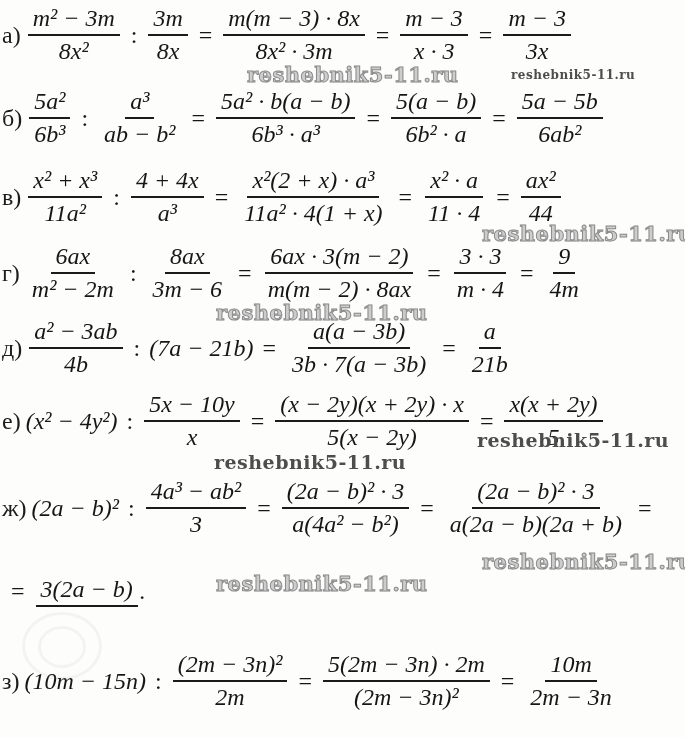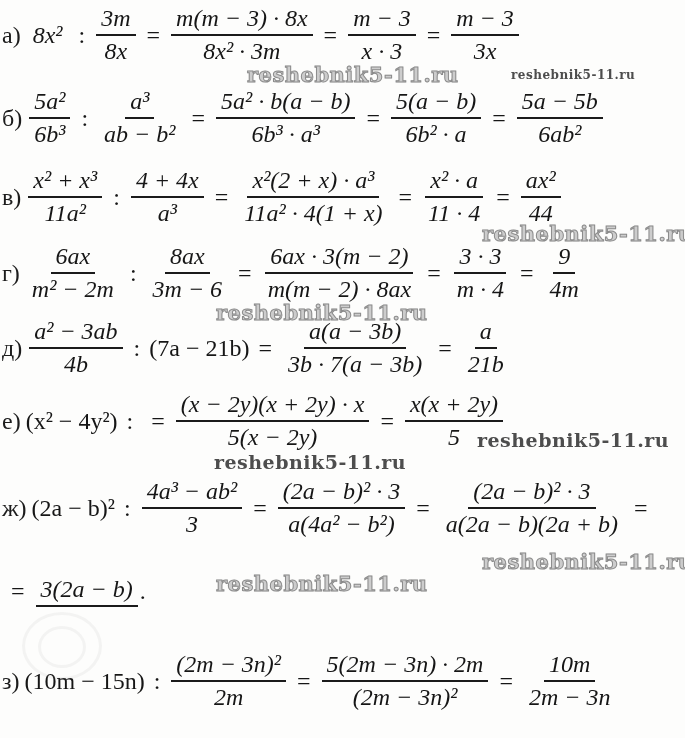--- a/index.html
+++ b/index.html
@@ -83,6 +83,7 @@
       <div class="math-line" style="top: 0px;">
         <span class="lbl">а)</span>
         <span class="frac">
+          <span class="num">m² − 3m</span>
           <span class="den">8x²</span>
         </span>
         <span class="op">:</span>

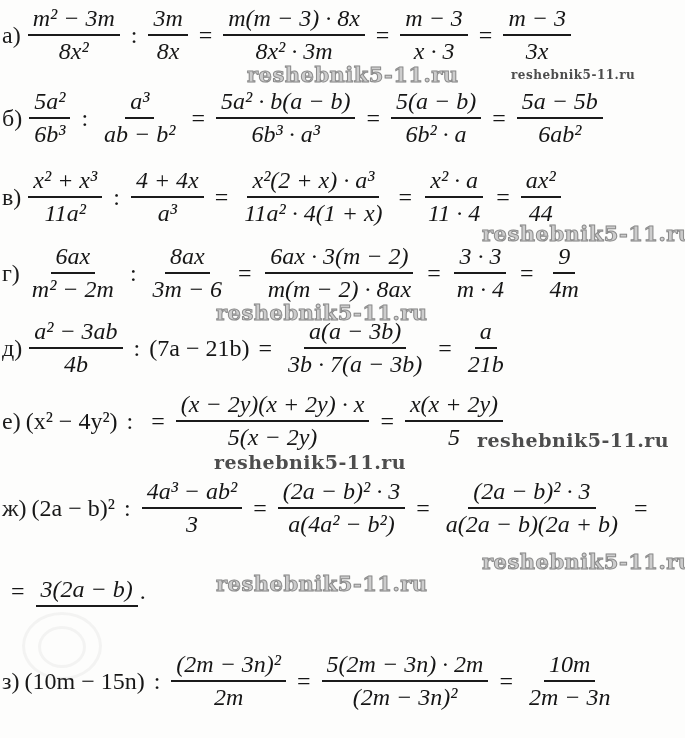--- a/index.html
+++ b/index.html
@@ -27,6 +27,7 @@
     color: #1c1c1c;
   }
   .tk {
+    font-style: italic;
     font-size: 24px;
     color: #161616;
   }

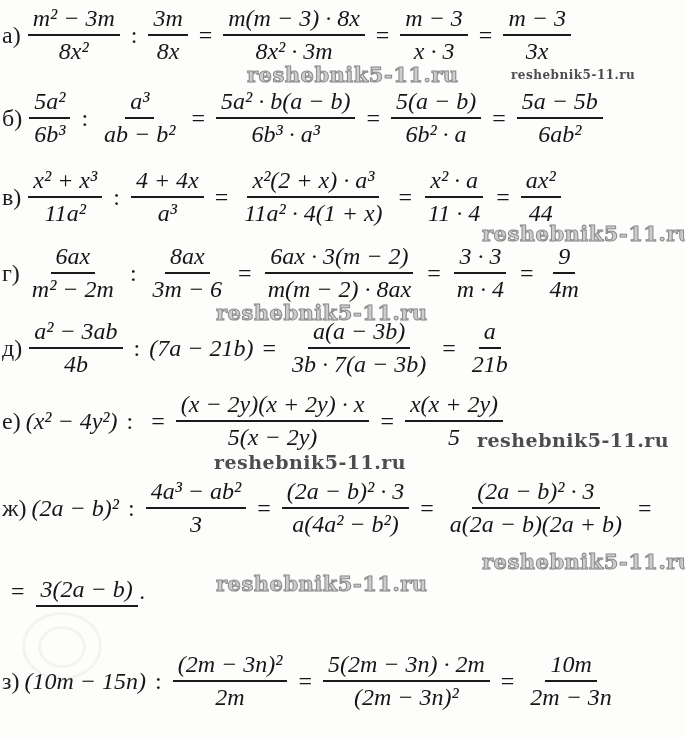--- a/index.html
+++ b/index.html
@@ -212,6 +212,10 @@
         <span class="lbl">е)</span>
         <span class="tk">(x² − 4y²)</span>
         <span class="op">:</span>
+        <span class="frac">
+          <span class="num">5x − 10y</span>
+          <span class="den">x</span>
+        </span>
         <span class="op">=</span>
         <span class="frac">
           <span class="num">(x − 2y)(x + 2y) · x</span>

